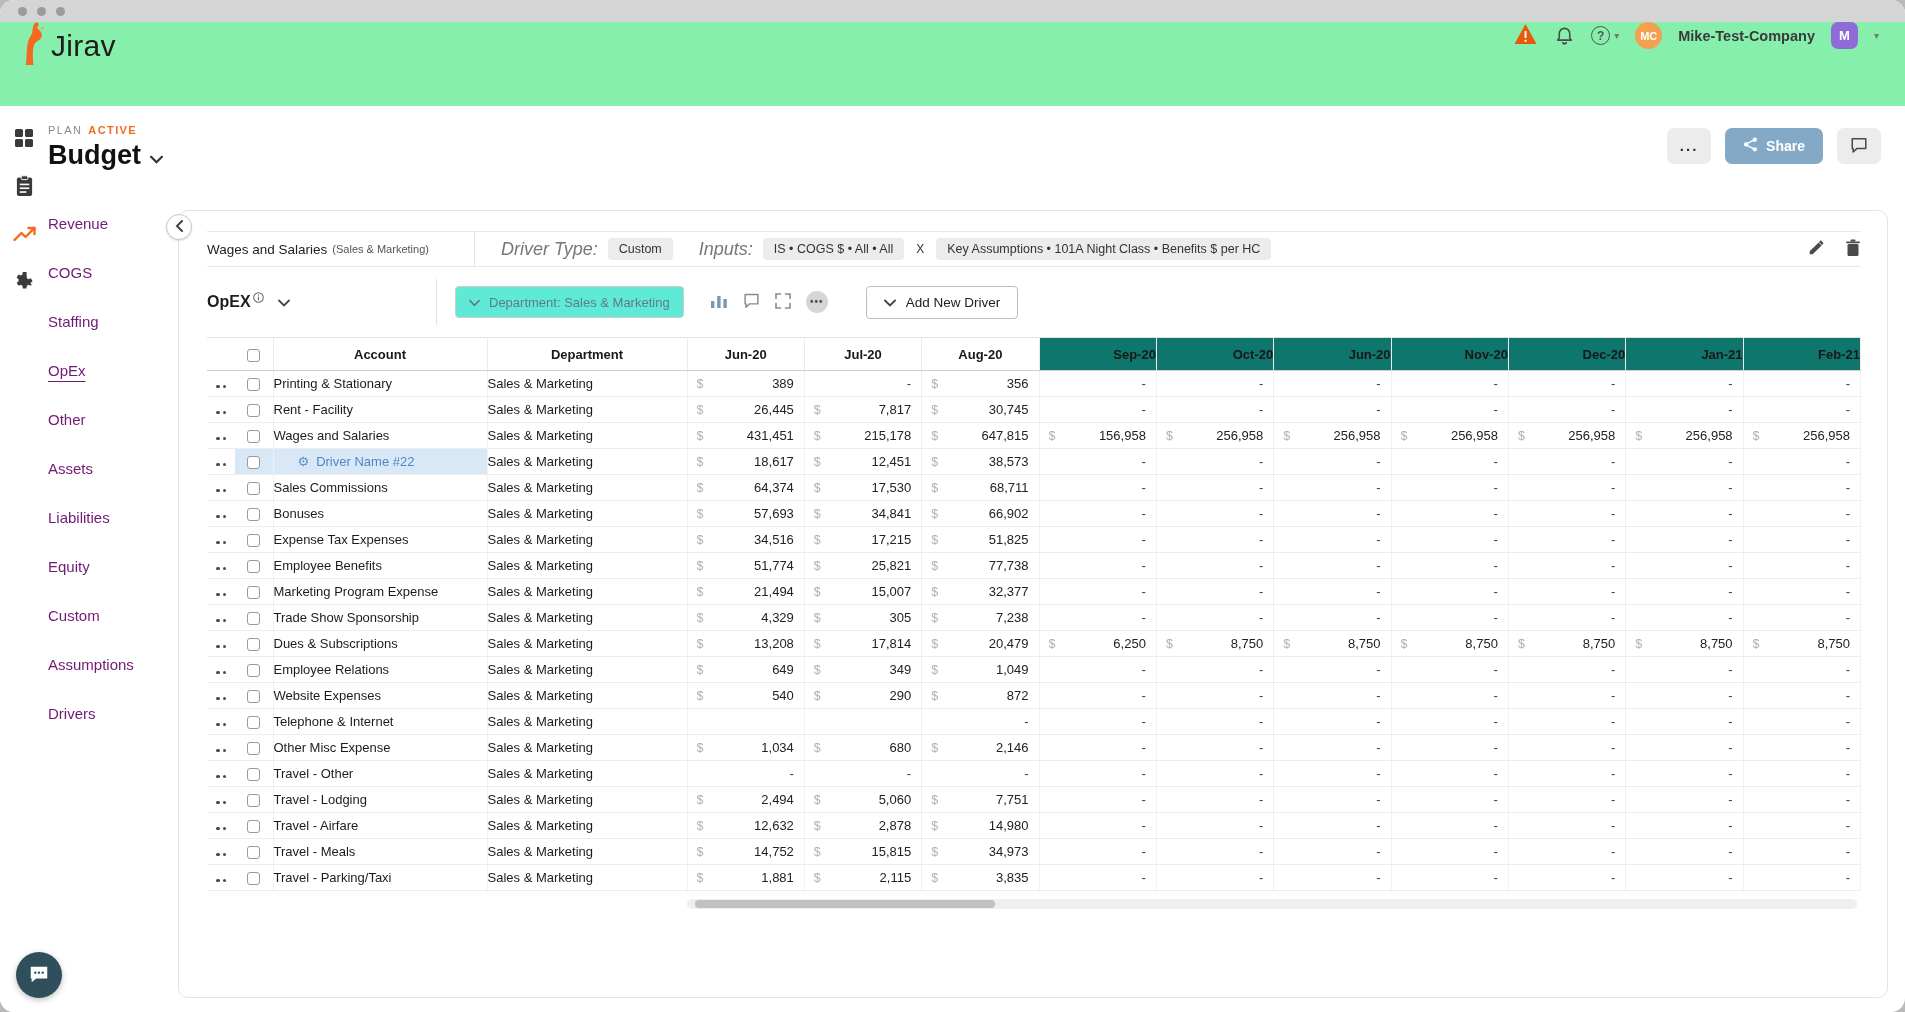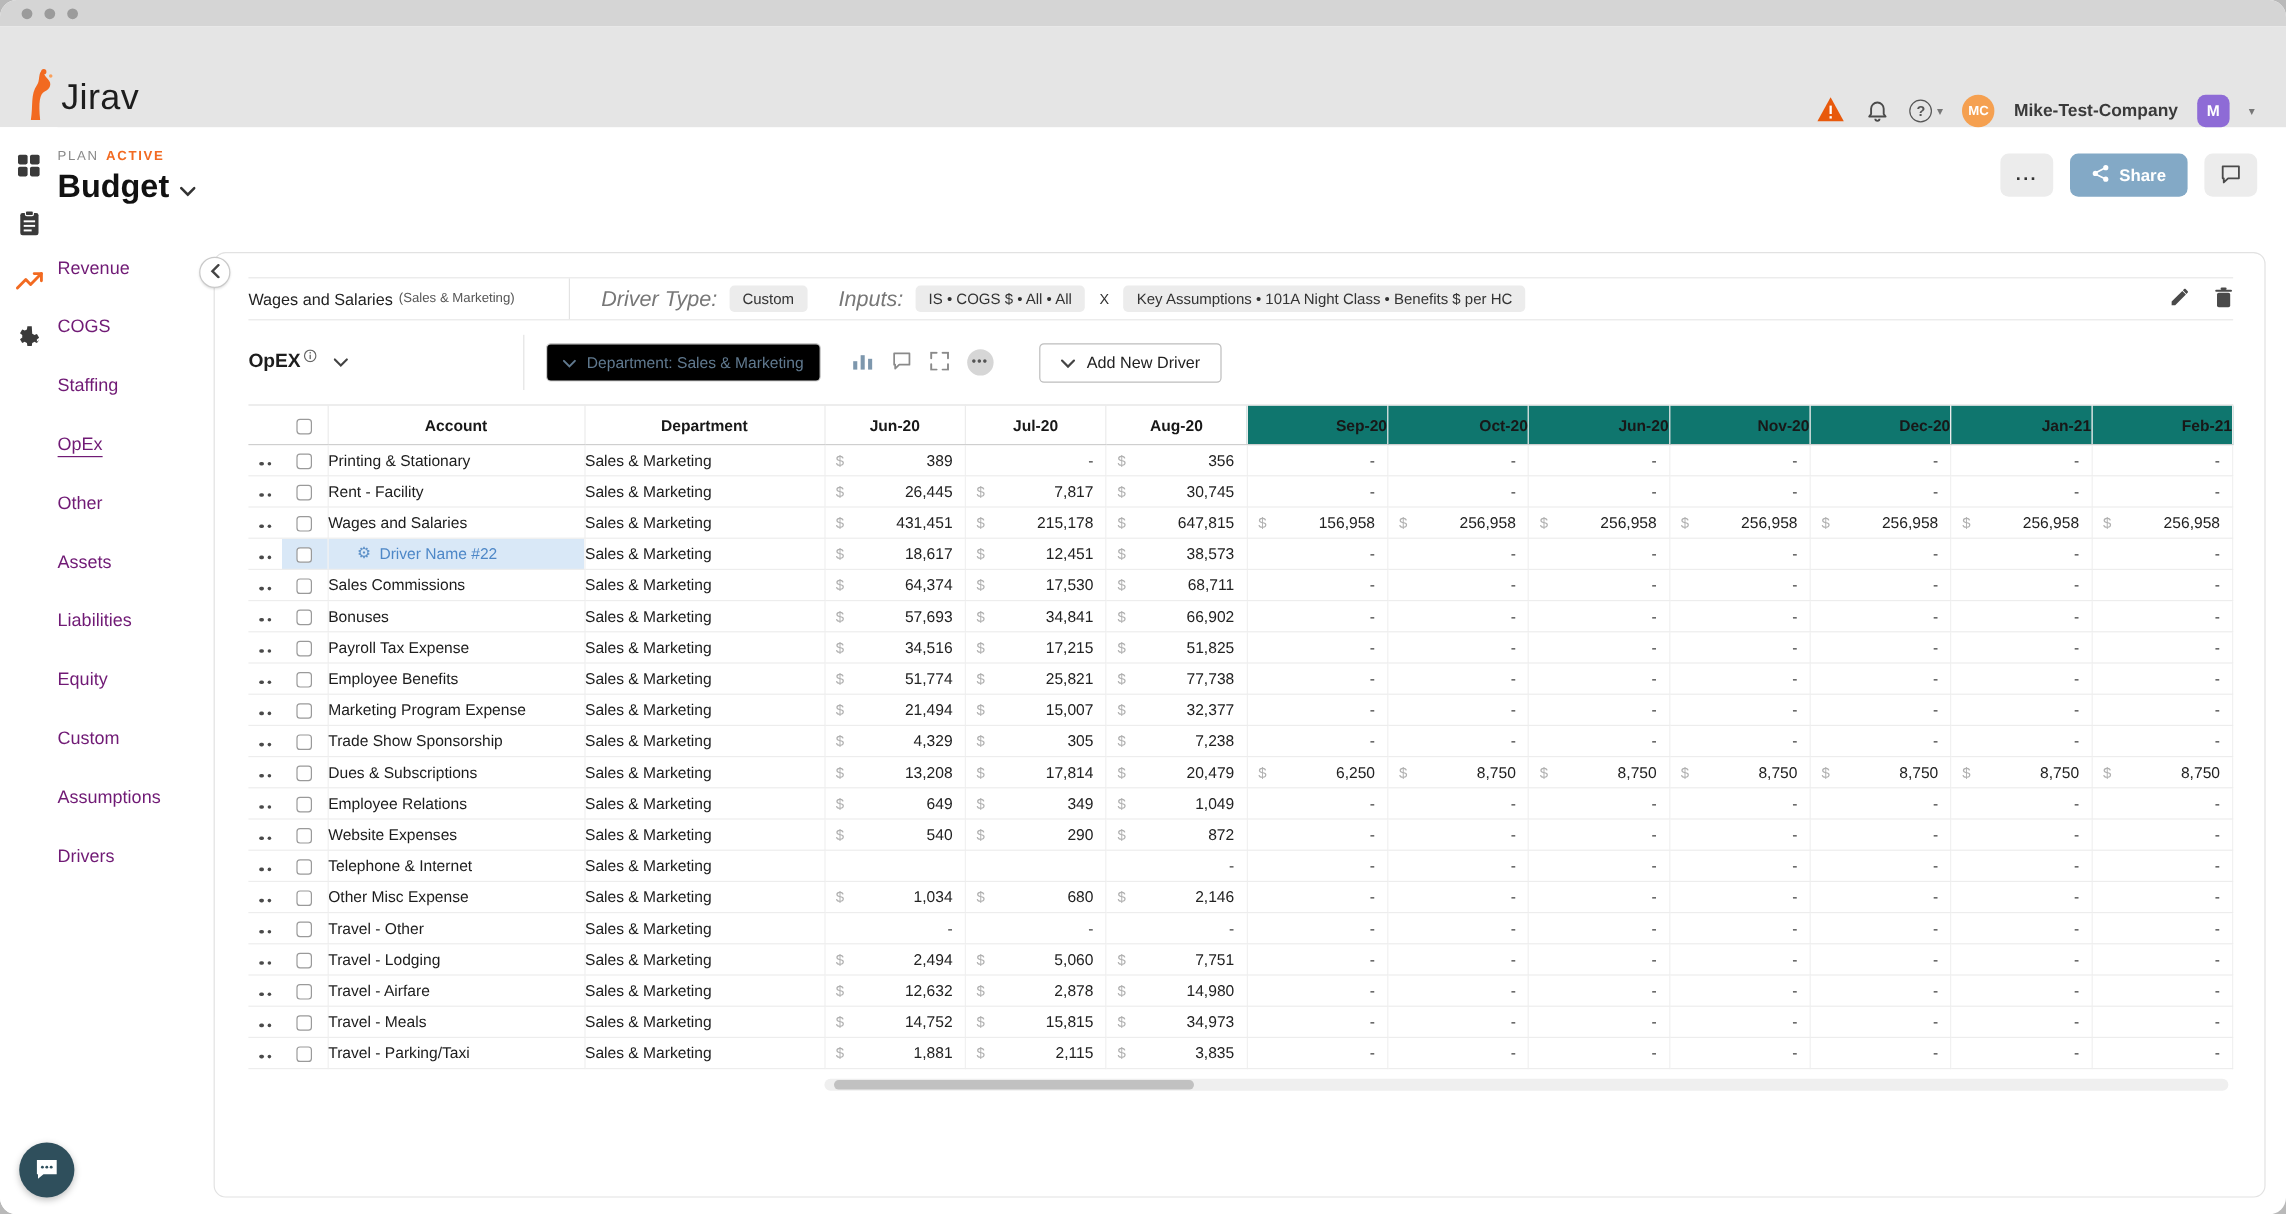--- a/index.html
+++ b/index.html
@@ -13,7 +13,7 @@
   .titlebar .dot { width:9px; height:9px; border-radius:50%; background:#9b9b9b; }
 
   
-  .app-header { position:absolute; top:22px; left:0; right:0; height:84px; background:#e5e5e5; display:flex; align-items:flex-end; padding:0 26px 0 16px;gap:36px; }
+  .app-header { position:absolute; top:22px; left:0; right:0; height:84px; background:#86efac; display:flex; align-items:flex-start; padding:0 26px 0 16px;gap:36px; }
   .logo { display:flex; align-items:center; gap:3px; }
   .logo-text { font-size:30px; color:#1d1d1d; letter-spacing:.3px; }
   .header-right { margin-left:auto; display:flex; align-items:center; gap:16px; }

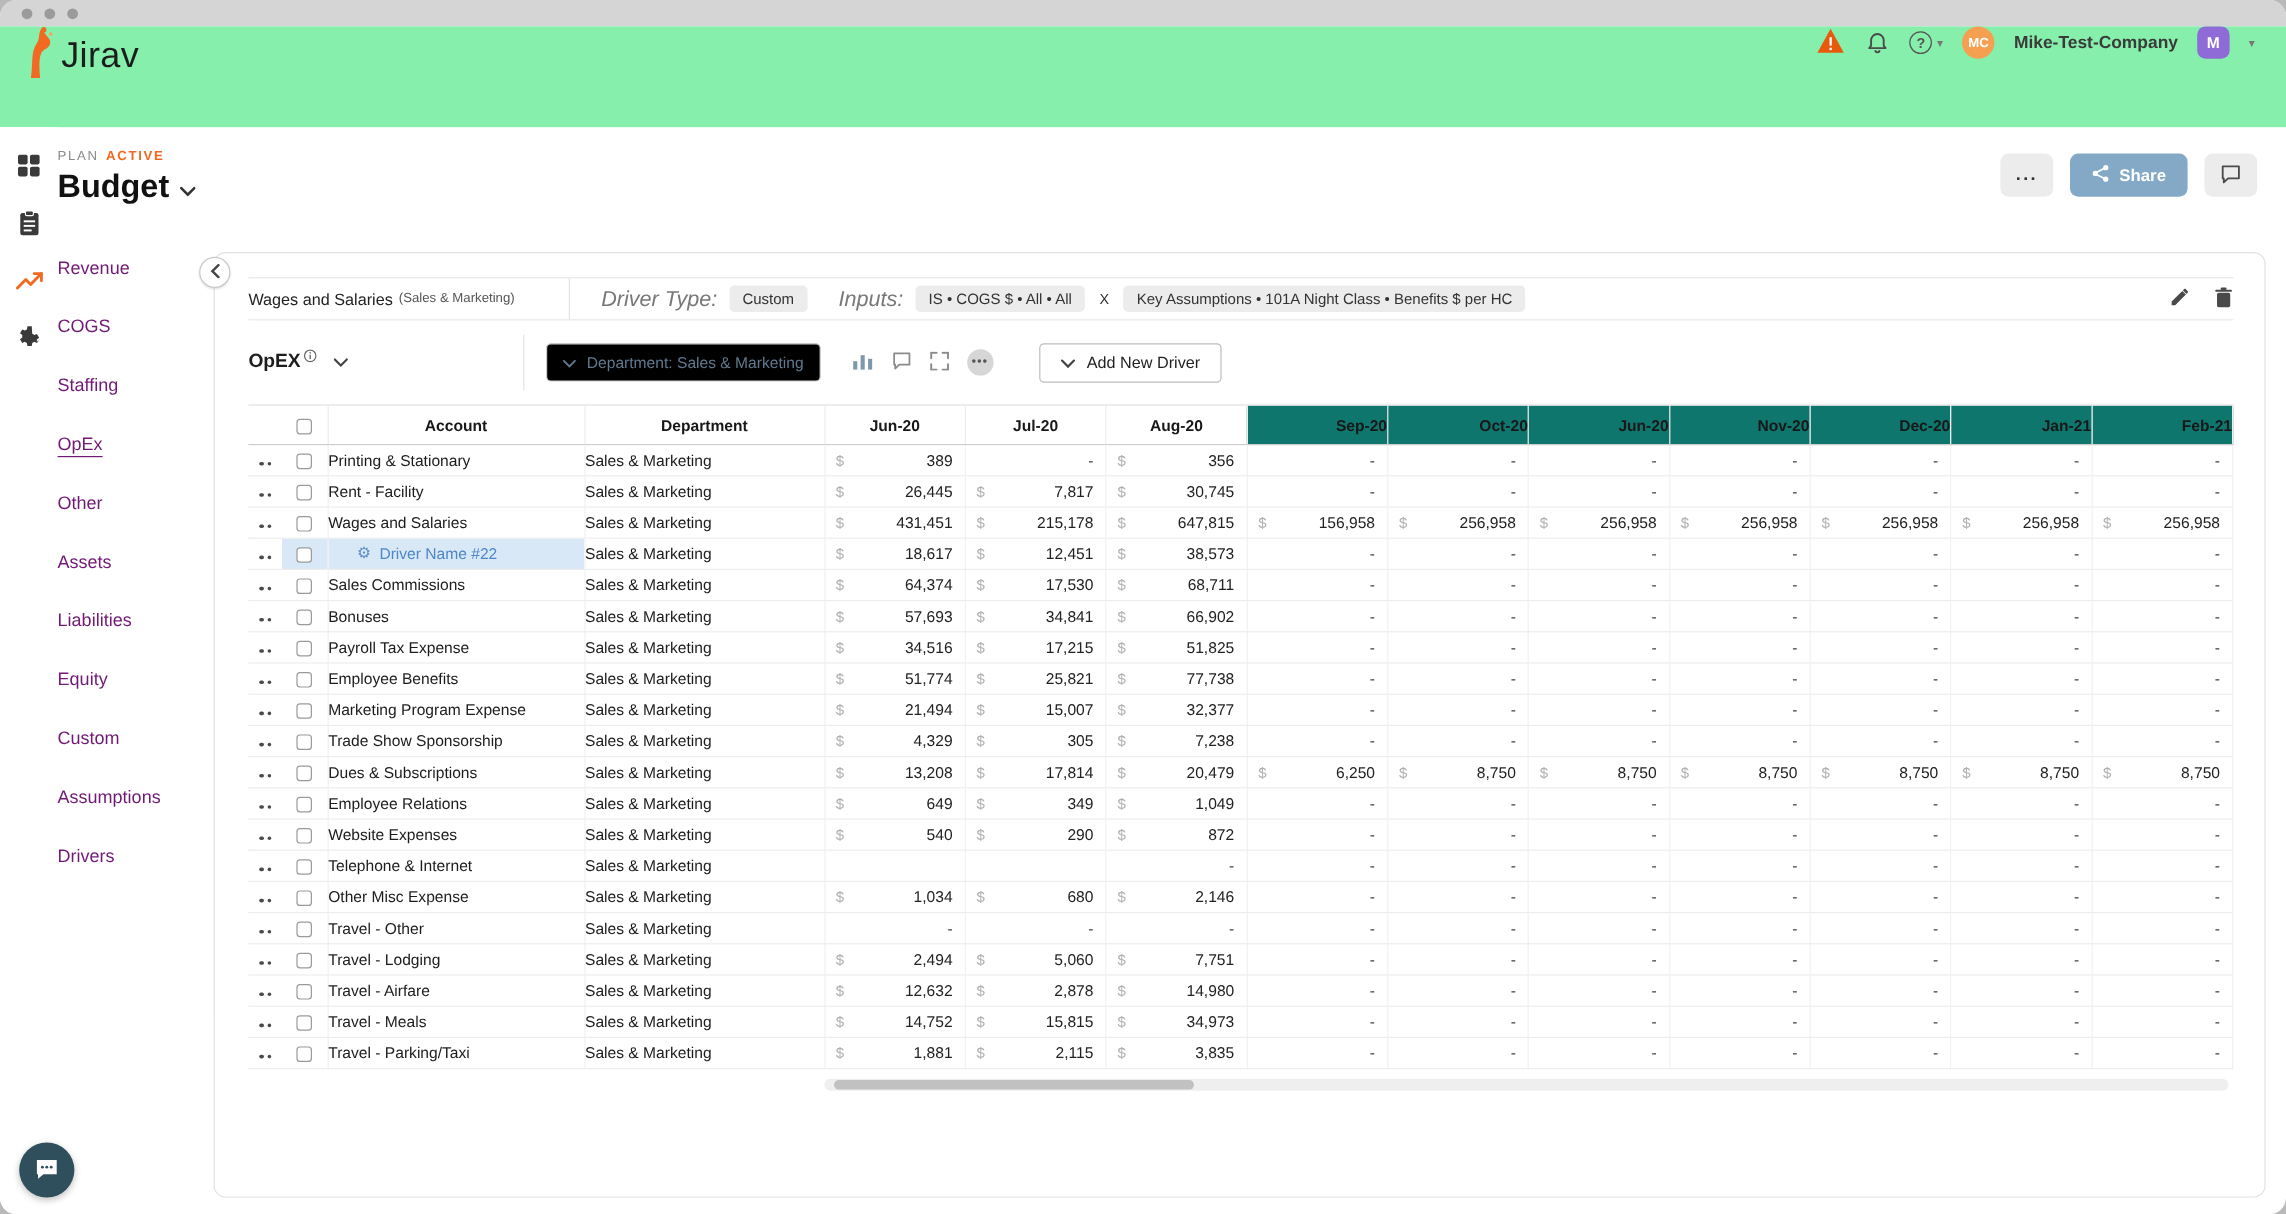--- a/index.html
+++ b/index.html
@@ -64,7 +64,7 @@
   .section-select .sec-label { font-size:16px; color:#1d1d1d; font-weight:600; }
   .info-sup { margin:-8px 0 0 2px; }
   .section-select .chev-svg { margin-left:14px; }
-  .dept-filter { display:flex; align-items:center; gap:9px; border:1px solid #cdcdcd; border-radius:4px; height:32px; padding:0 13px; margin-left:18px; font-size:13px; color:#60798f; background:#000000; cursor:pointer; }
+  .dept-filter { display:flex; align-items:center; gap:9px; border:1px solid #cdcdcd; border-radius:4px; height:32px; padding:0 13px; margin-left:18px; font-size:13px; color:#60798f; background:#5eead4; cursor:pointer; }
   .tool-icons { display:flex; align-items:center; gap:15px; margin-left:26px; }
   .tool-btn { background:none; border:none; cursor:pointer; display:flex; align-items:center; justify-content:center; }
   .more-circle { width:22px; height:22px; border-radius:50%; background:#d6d6d6; display:flex; align-items:center; justify-content:center; }

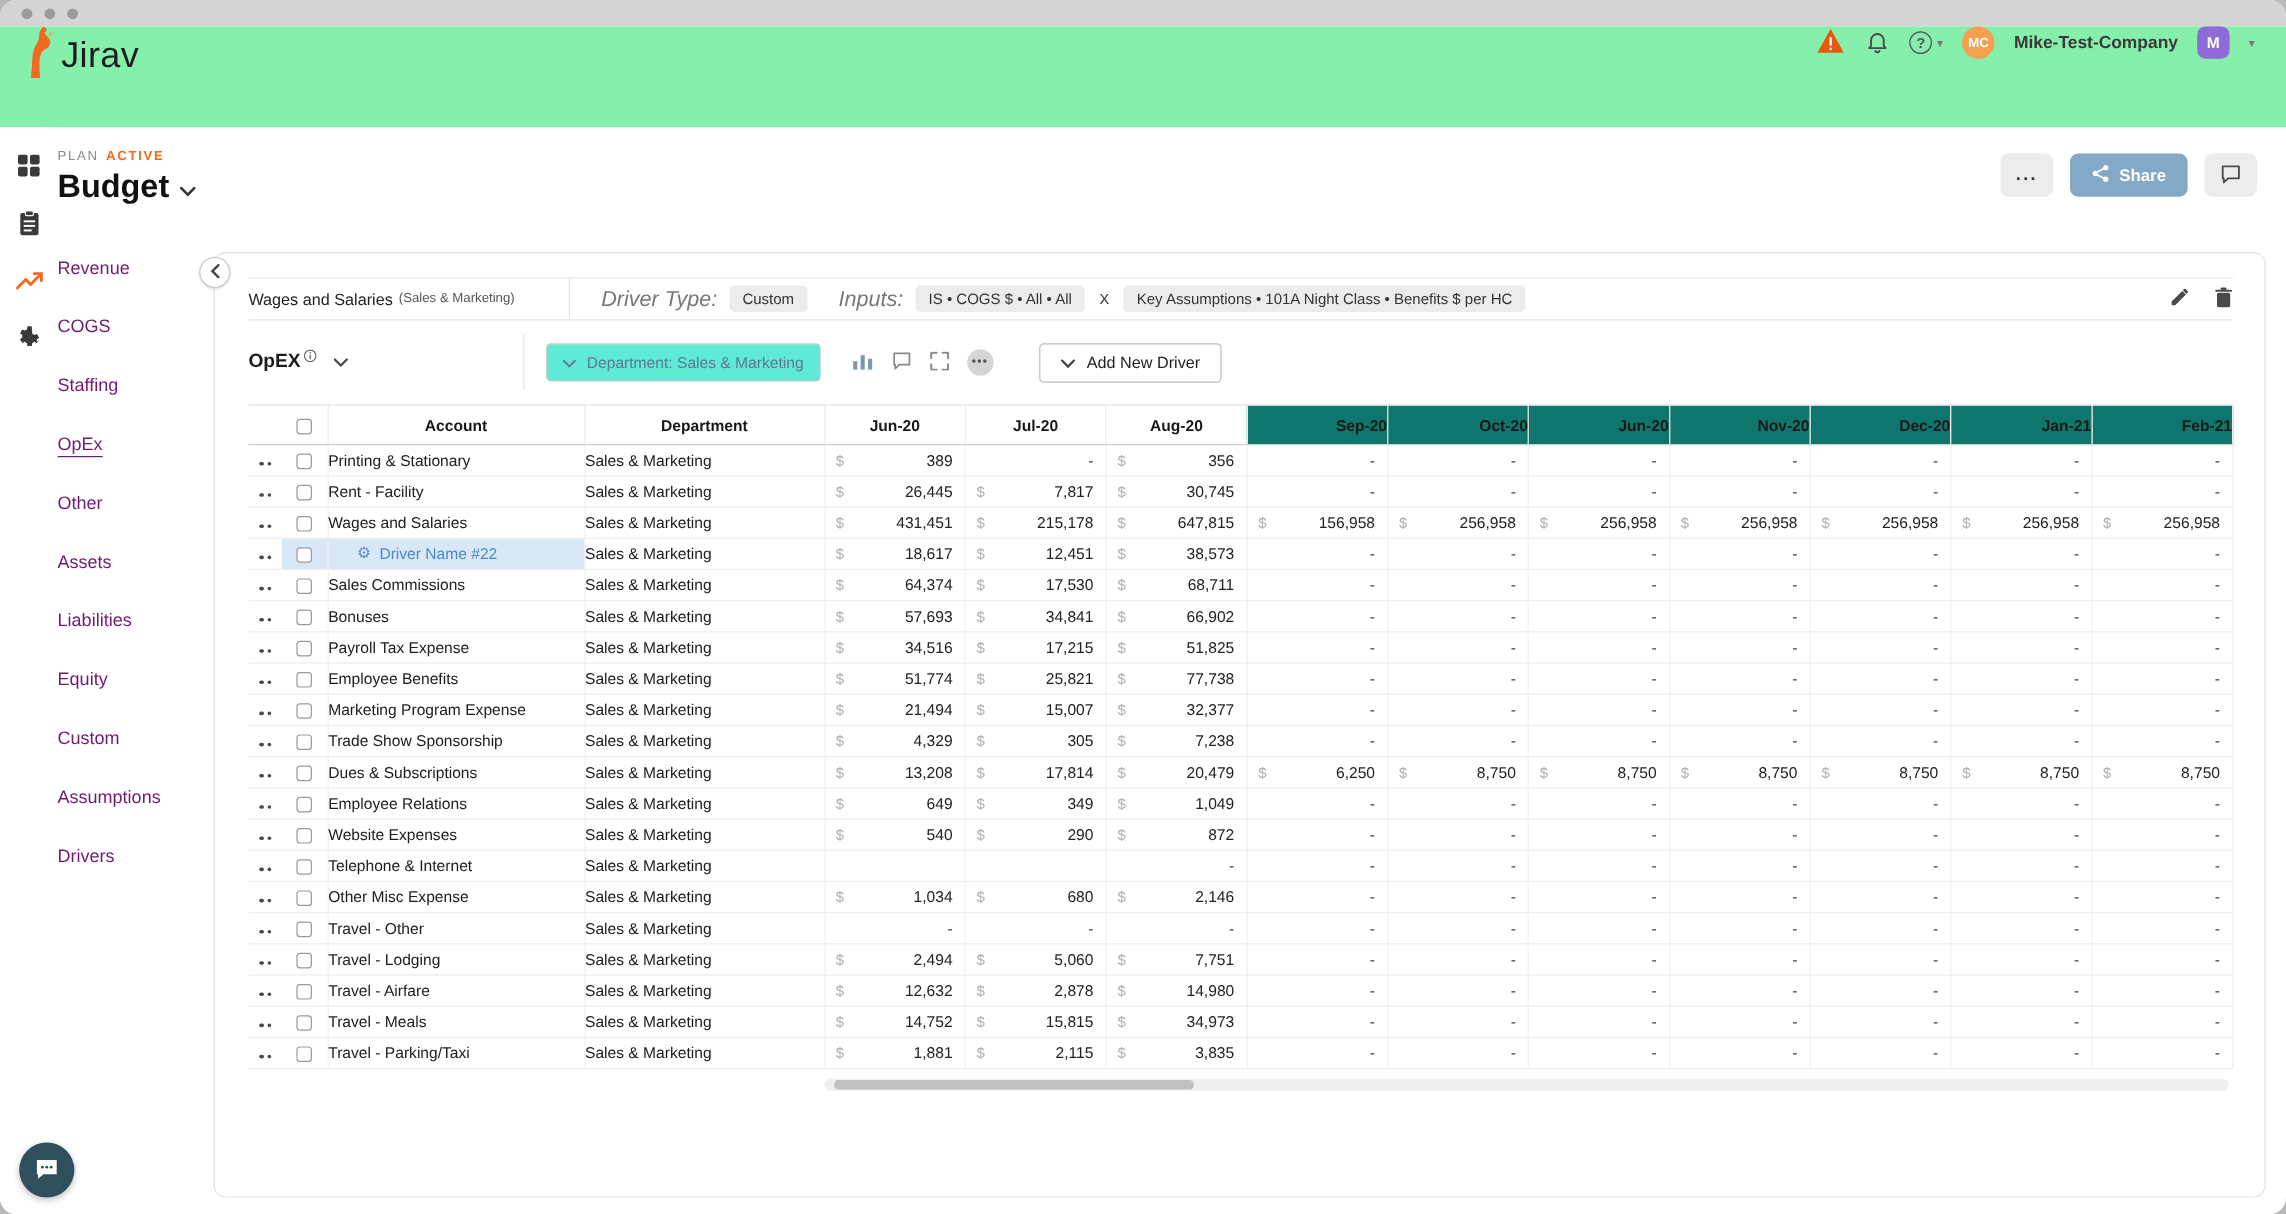--- a/index.html
+++ b/index.html
@@ -699,7 +699,7 @@
                 <i></i>
               </span></td>
             <td class="cell-check"><span class="checkbox"></span></td>
-            <td class="cell-account">Payroll Tax Expense</td>
+            <td class="cell-account">Expense Tax Expenses</td>
             <td class="cell-dept">Sales &amp; Marketing</td>
             <td class="cell-money">
               <div class="money-wrap">

